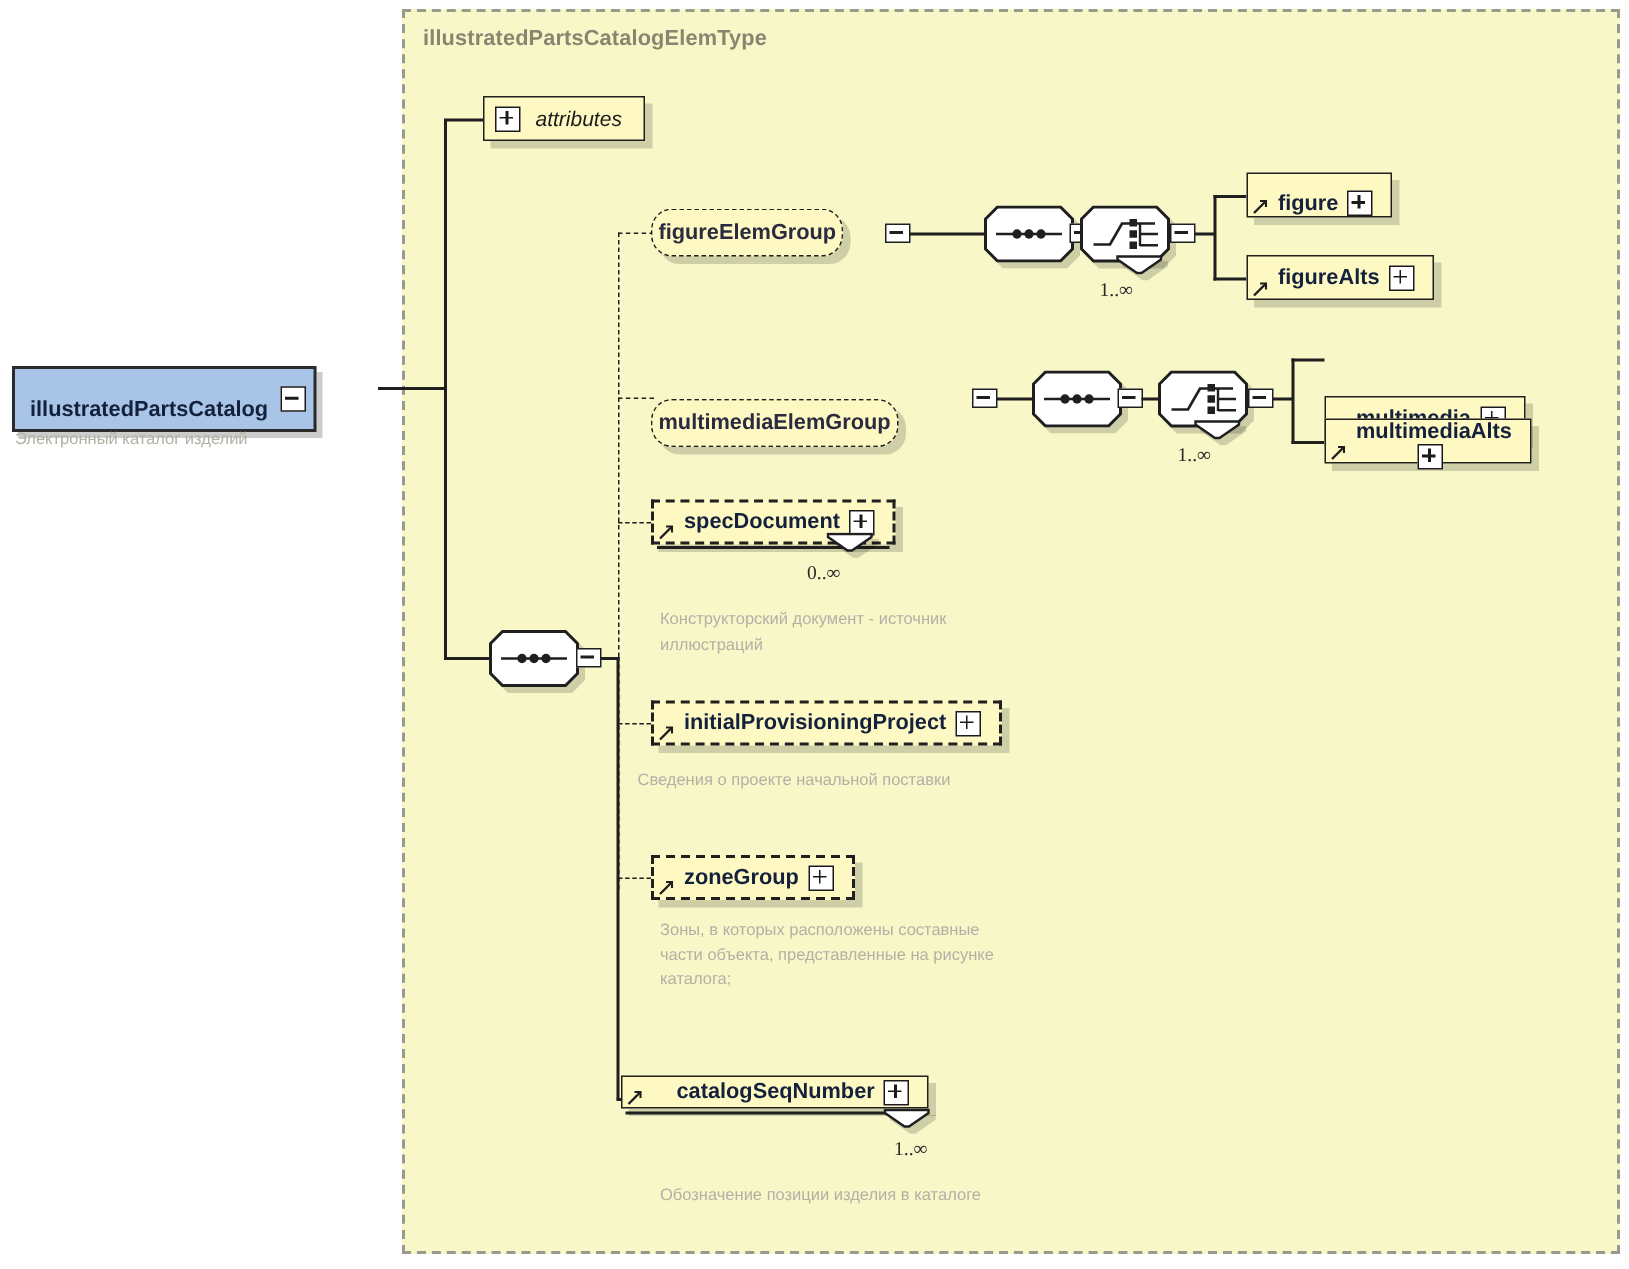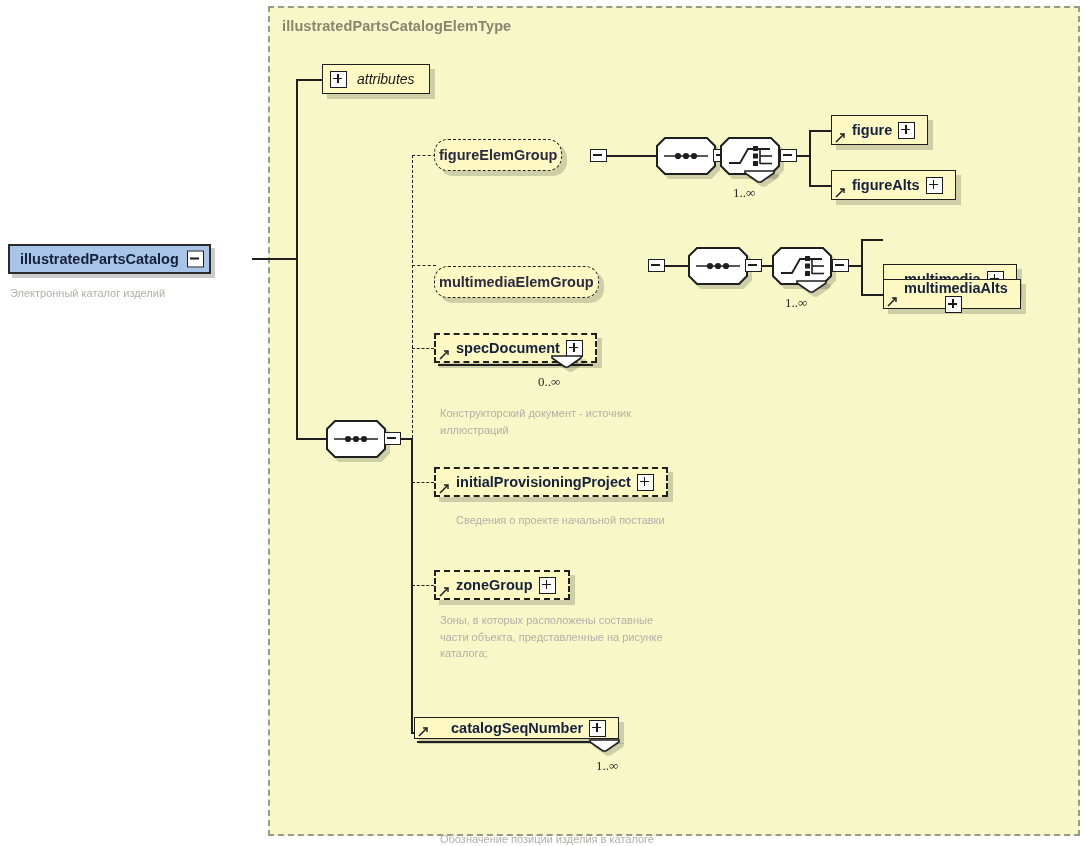--- a/index.html
+++ b/index.html
@@ -156,7 +156,7 @@
 <div class="ln lnh" style="left:809px;top:130px;width:22px;"></div>
 <div class="ln lnh" style="left:809px;top:185px;width:22px;"></div>
 
-<div class="node solid" style="left:831px;top:115px;height:30px;padding:0 6px 0 16px;">
+<div class="node solid" style="left:831px;top:115px;height:30px;padding:0 6px 0 16px;align-items:flex-end;">
   <svg class="refarrow" viewBox="0 0 11 11">
     <path d="M1,10 L9,2" stroke="#1f1f1f" stroke-width="1.6" fill="none"></path>
     <path d="M9,2 L5,2 L9,2 L9,6 Z" fill="#1f1f1f" stroke="#1f1f1f" stroke-width="1.4"></path>

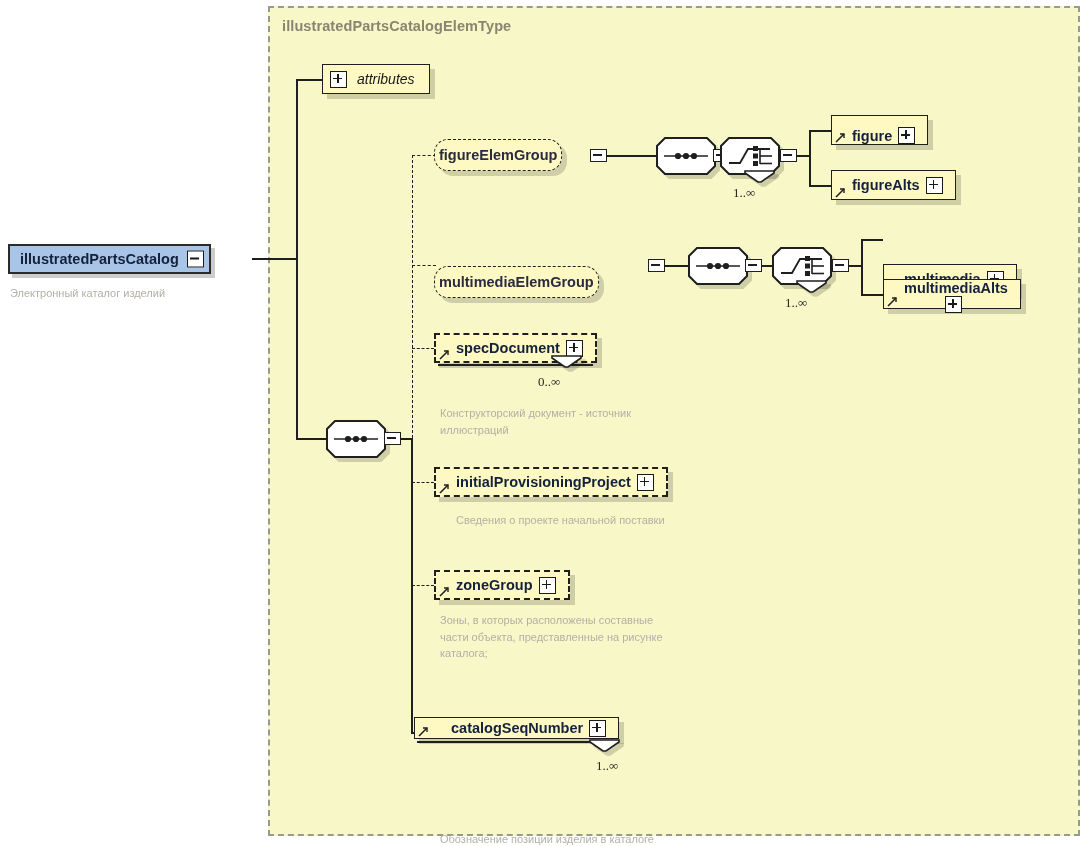--- a/index.html
+++ b/index.html
@@ -16,7 +16,7 @@
   
   #root-box{position:absolute;left:8px;top:244px;}
   .root-rect{position:relative;background:#a8c4e6;border:2px solid #2b2b2b;
-             padding:5px 30px 5px 10px;font-size:14.5px;font-weight:bold;color:#14213d;
+             padding:19px 30px 5px 10px;font-size:14.5px;font-weight:bold;color:#14213d;
              box-shadow:4px 4px 0 rgba(0,0,0,.20);white-space:nowrap;}
   .root-rect .minus{position:absolute;right:5px;top:50%;transform:translateY(-50%);
              width:15px;height:15px;background:#fff;border:1.6px solid #1a1a1a;}

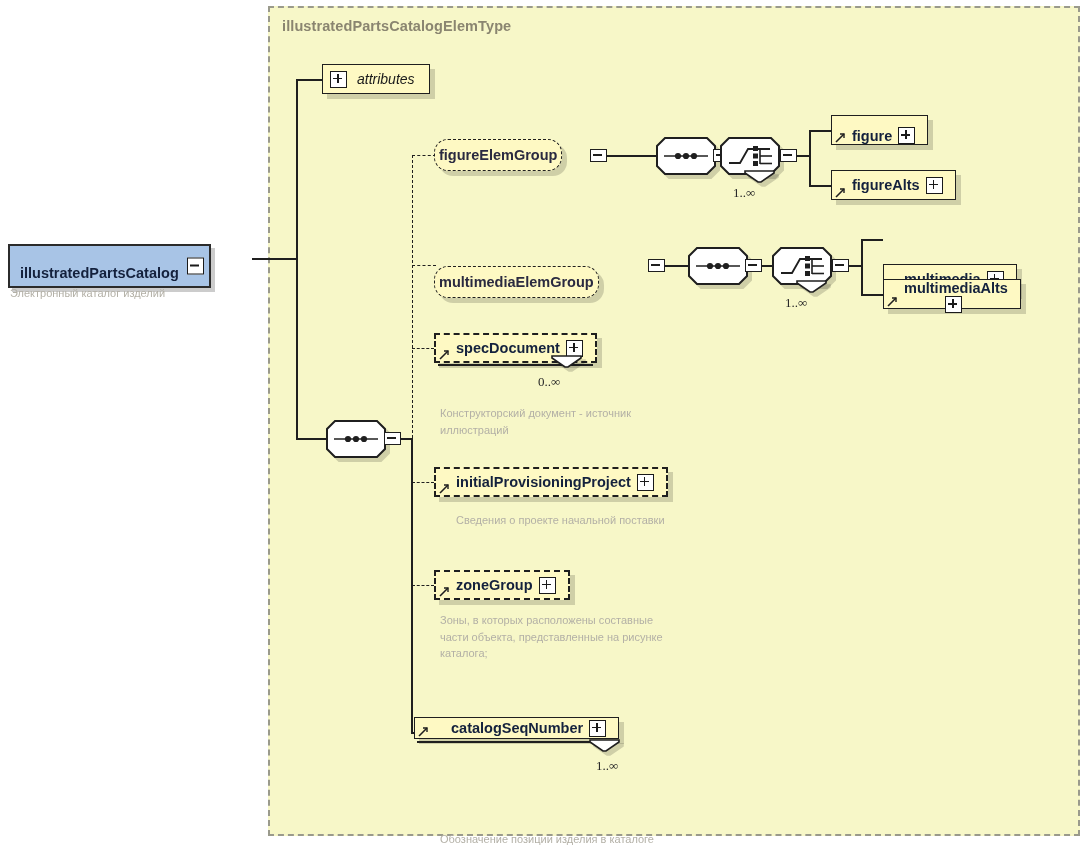--- a/index.html
+++ b/index.html
@@ -259,7 +259,7 @@
   <span class="lbl">initialProvisioningProject</span>
   <span class="plus plusR"></span>
 </div>
-<div class="anno" style="left:456px;top:512px;width:230px;">Сведения о проекте начальной поставки</div>
+<div class="anno" style="left:425px;top:512px;width:230px;">Сведения о проекте начальной поставки</div>
 
 <div class="node dashed" style="left:434px;top:570px;height:30px;padding:0 6px 0 16px;">
   <svg class="refarrow" viewBox="0 0 11 11">

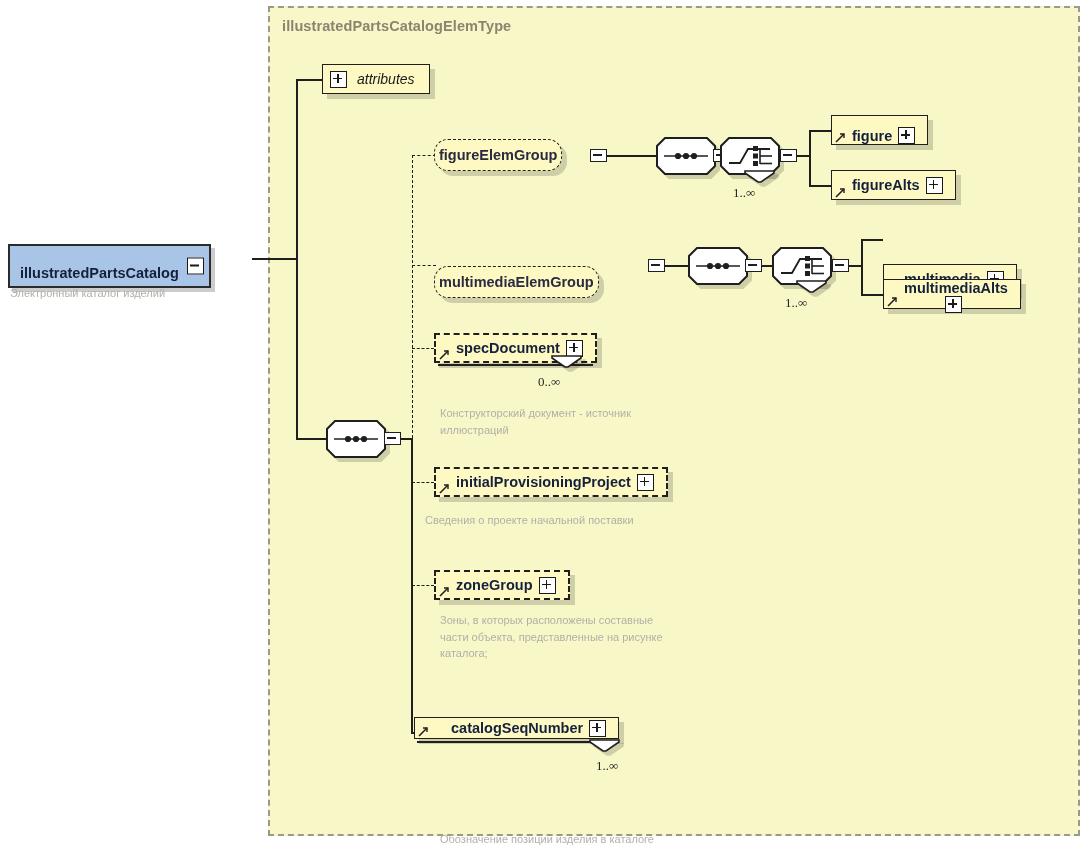--- a/index.html
+++ b/index.html
@@ -285,6 +285,6 @@
   </svg>
 </div>
 <div class="occ" style="left:596px;top:758px;">1..∞</div>
-<div class="anno" style="left:440px;top:789px;width:245px;margin-top:42px;">Обозначение позиции изделия в каталоге</div>
+<div class="anno" style="left:440px;top:789px;width:245px;">Обозначение позиции изделия в каталоге</div>
 
 </body></html>

